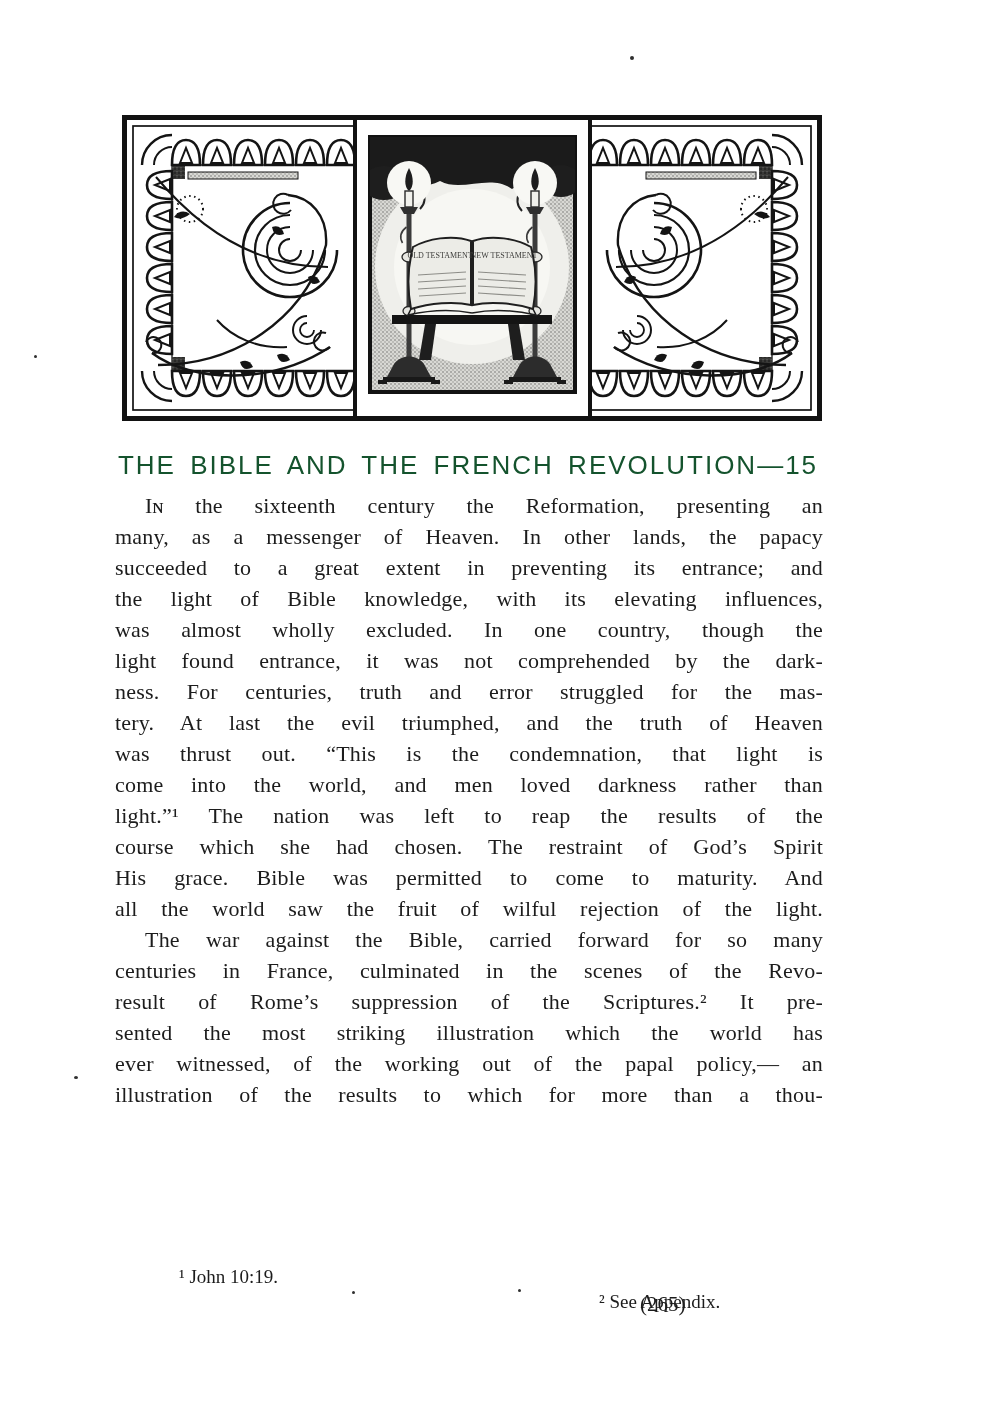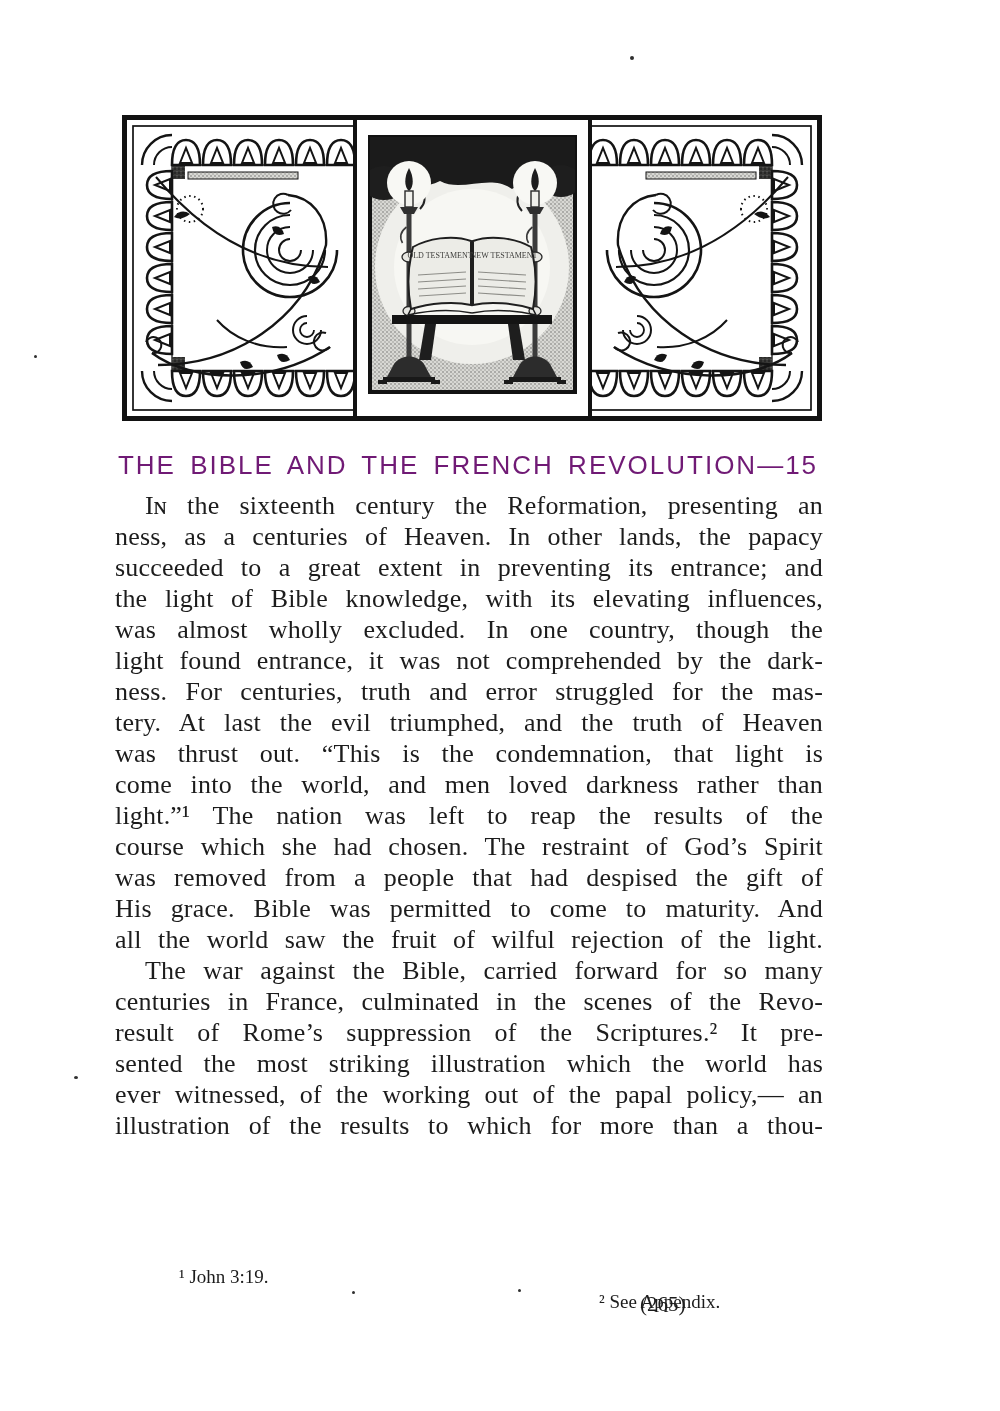--- a/index.html
+++ b/index.html
@@ -16,7 +16,7 @@
     position:absolute; left:112px; top:450px; width:712px;
     font-family:"Liberation Sans","DejaVu Sans",sans-serif;
     font-size:26px; font-weight:normal; letter-spacing:2px; word-spacing:5px;
-    white-space:nowrap; text-align:center; color:#701a75; margin:0;
+    white-space:nowrap; text-align:center; color:#14532d; margin:0;
   }
 
   .body-text { position:absolute; left:115px; top:490px; width:708px; }

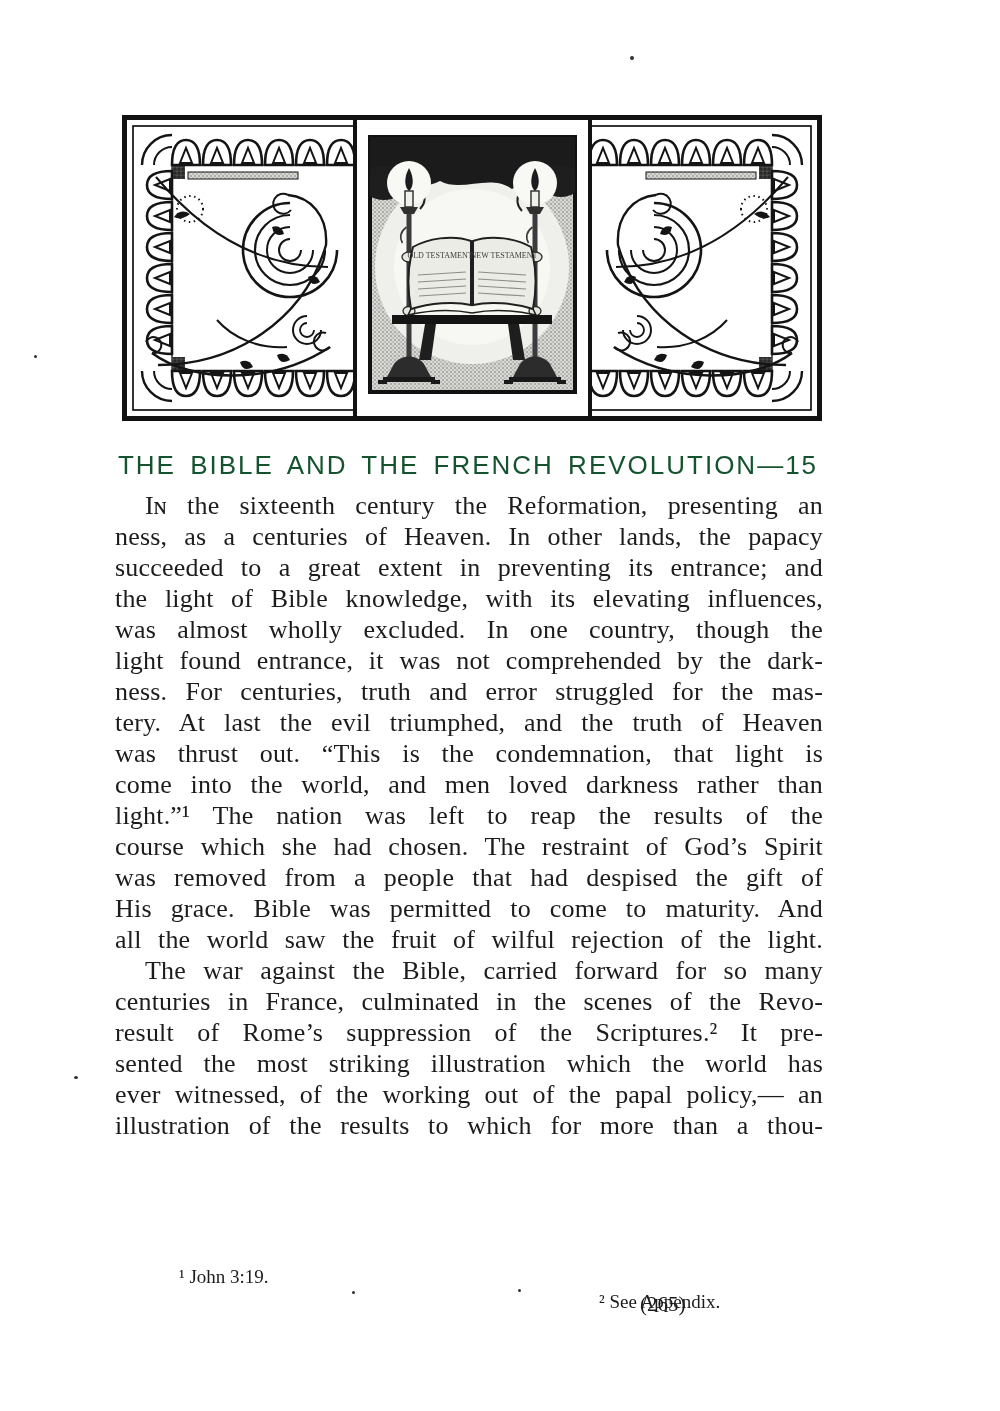--- a/index.html
+++ b/index.html
@@ -21,7 +21,7 @@
 
   .body-text { position:absolute; left:115px; top:490px; width:708px; }
   .line {
-    font-size:26px; line-height:31px; height:31px;
+    font-size:22px; line-height:31px; height:31px;
     text-align:justify; text-align-last:justify; -moz-text-align-last:justify;
     letter-spacing:0.2px;
   }

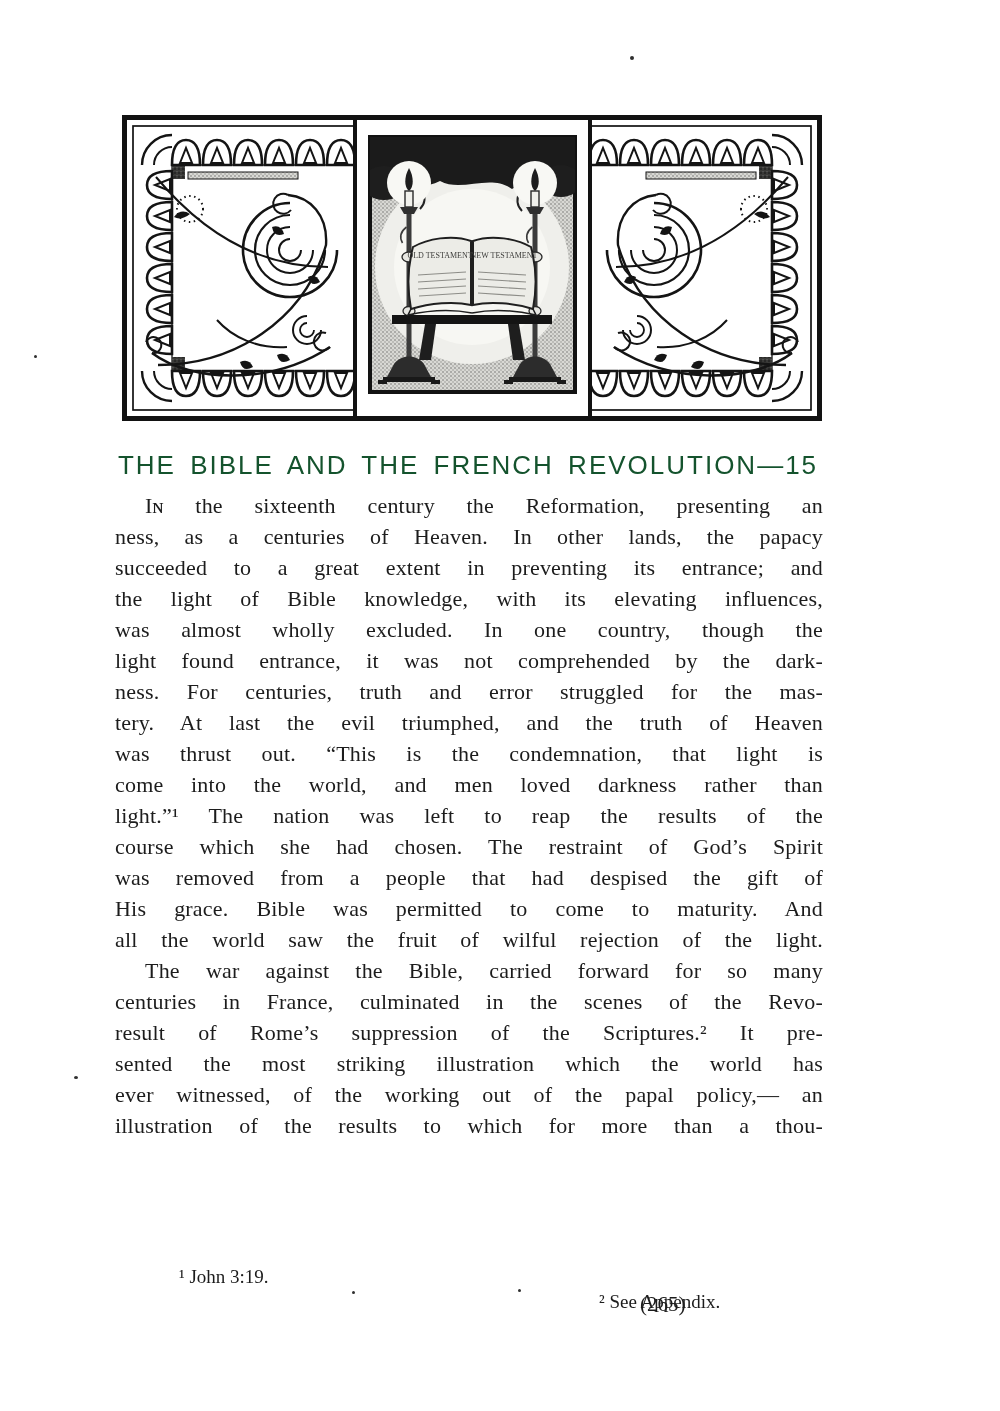--- a/index.html
+++ b/index.html
@@ -198,7 +198,7 @@
   <div class="body-text">
     <div>
         <div class="line first">Iɴ the sixteenth century the Reformation, presenting an</div>
-        <div class="line">ness, as a centuries of Heaven. In other lands, the papacy</div>
+        <div class="line">many, as a messenger of Heaven. In other lands, the papacy</div>
         <div class="line">succeeded to a great extent in preventing its entrance; and</div>
         <div class="line">the light of Bible knowledge, with its elevating influences,</div>
         <div class="line">was almost wholly excluded. In one country, though the</div>

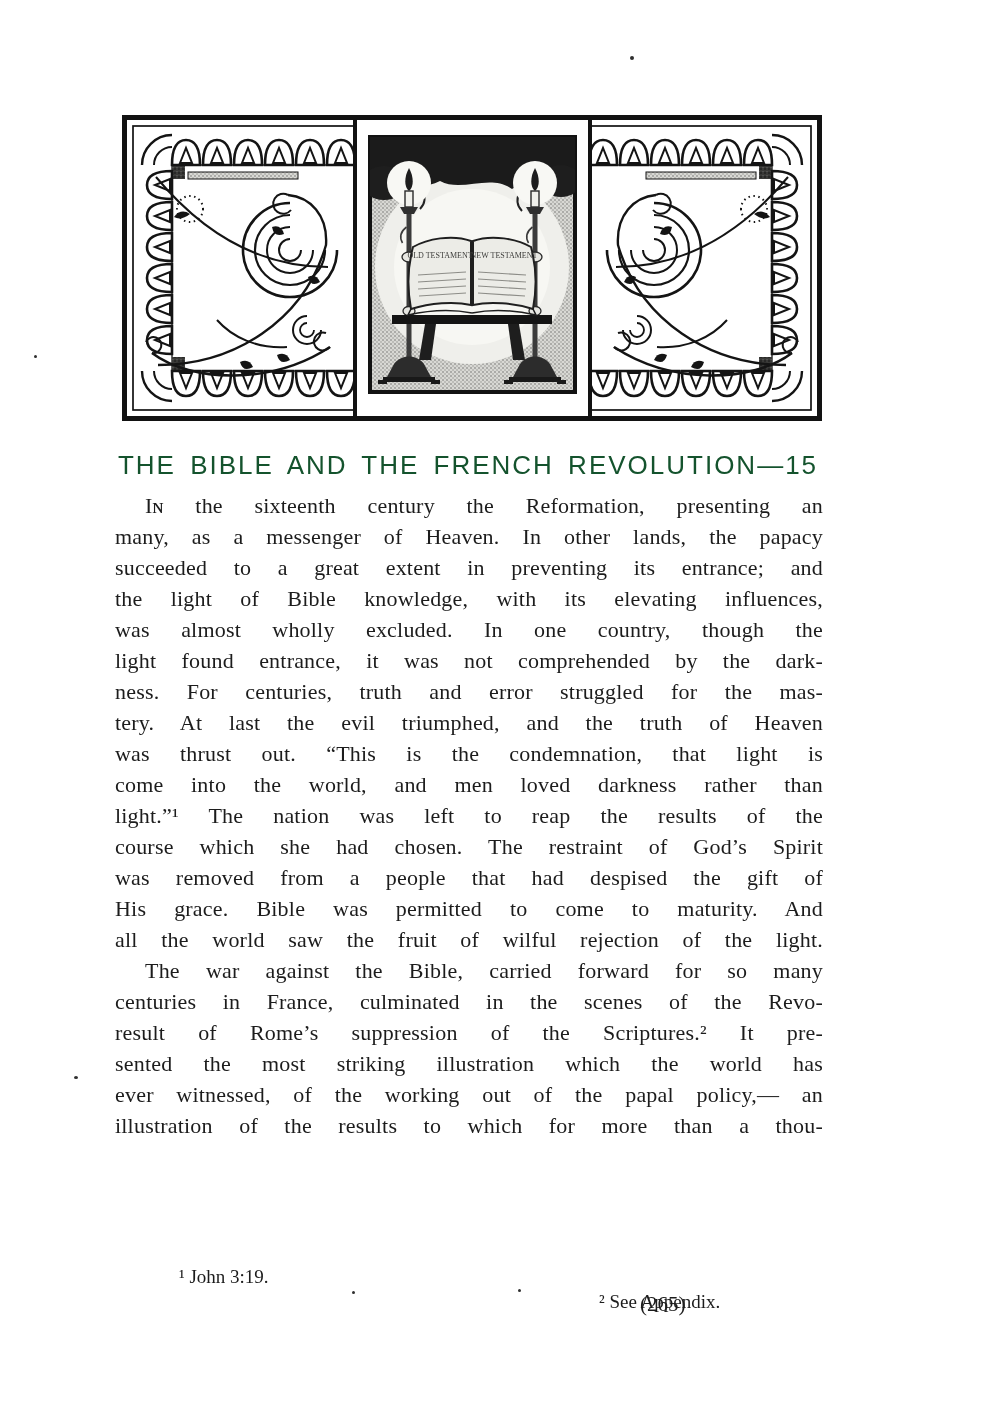--- a/index.html
+++ b/index.html
@@ -209,7 +209,6 @@
         <div class="line">come into the world, and men loved darkness rather than</div>
         <div class="line">light.”¹ The nation was left to reap the results of the</div>
         <div class="line">course which she had chosen. The restraint of God’s Spirit</div>
-        <div class="line">was removed from a people that had despised the gift of</div>
         <div class="line">His grace. Bible was permitted to come to maturity. And</div>
         <div class="line">all the world saw the fruit of wilful rejection of the light.</div>
       </div>

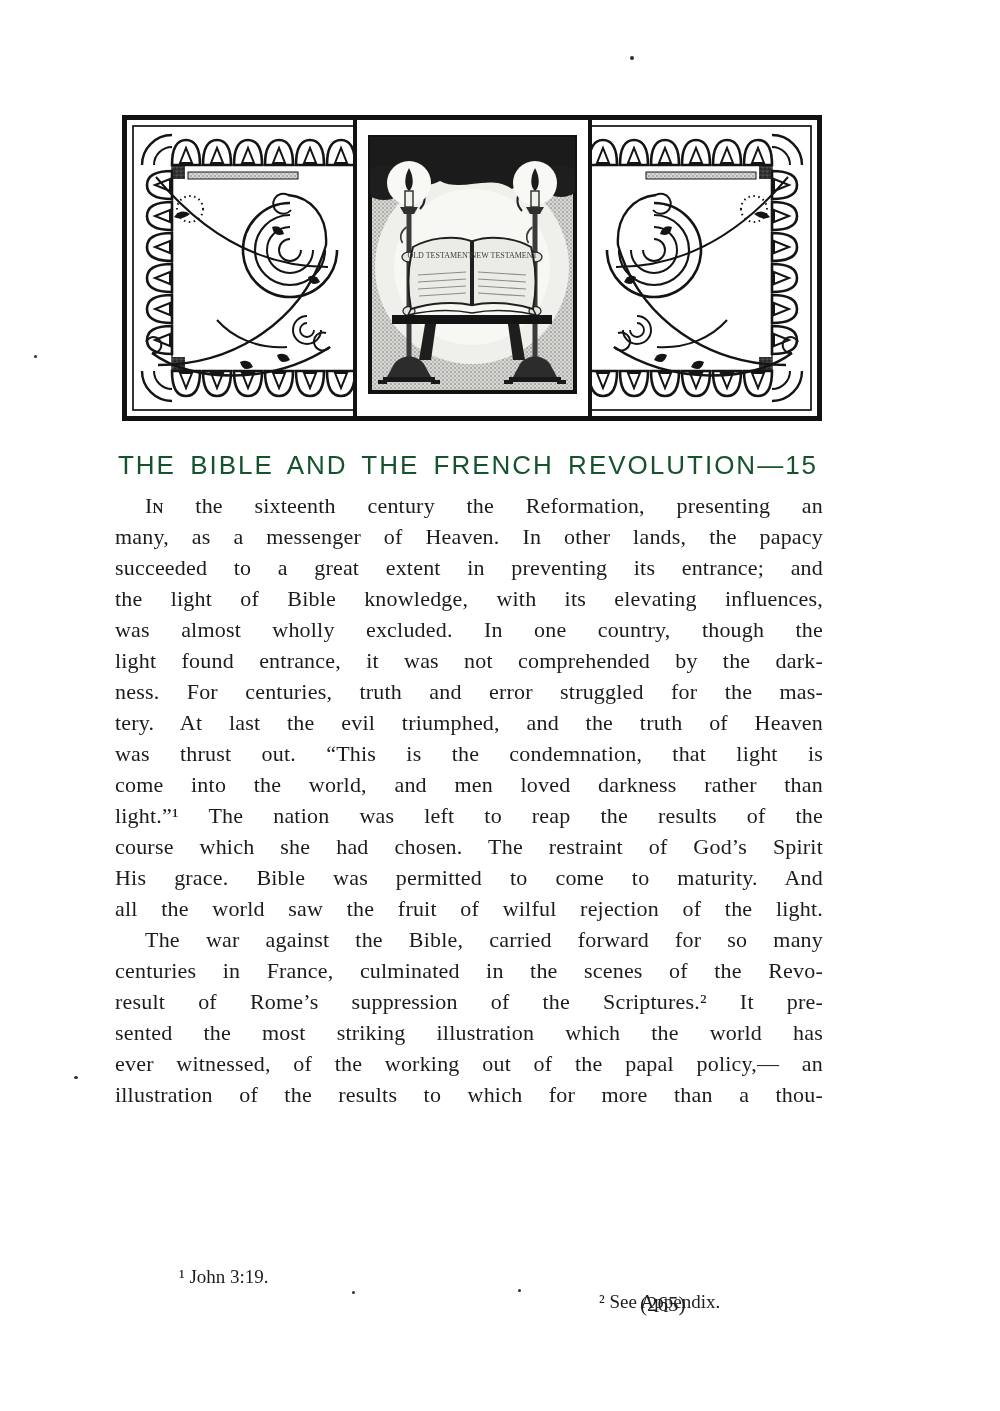--- a/index.html
+++ b/index.html
@@ -223,7 +223,7 @@
   </div>
 
   <div class="footnotes">
-    <span class="fn-left">¹ John 3:19.</span>
+    <span class="fn-left">¹ John 10:19.</span>
     <span class="fn-right">² See Appendix.</span>
   </div>
 

